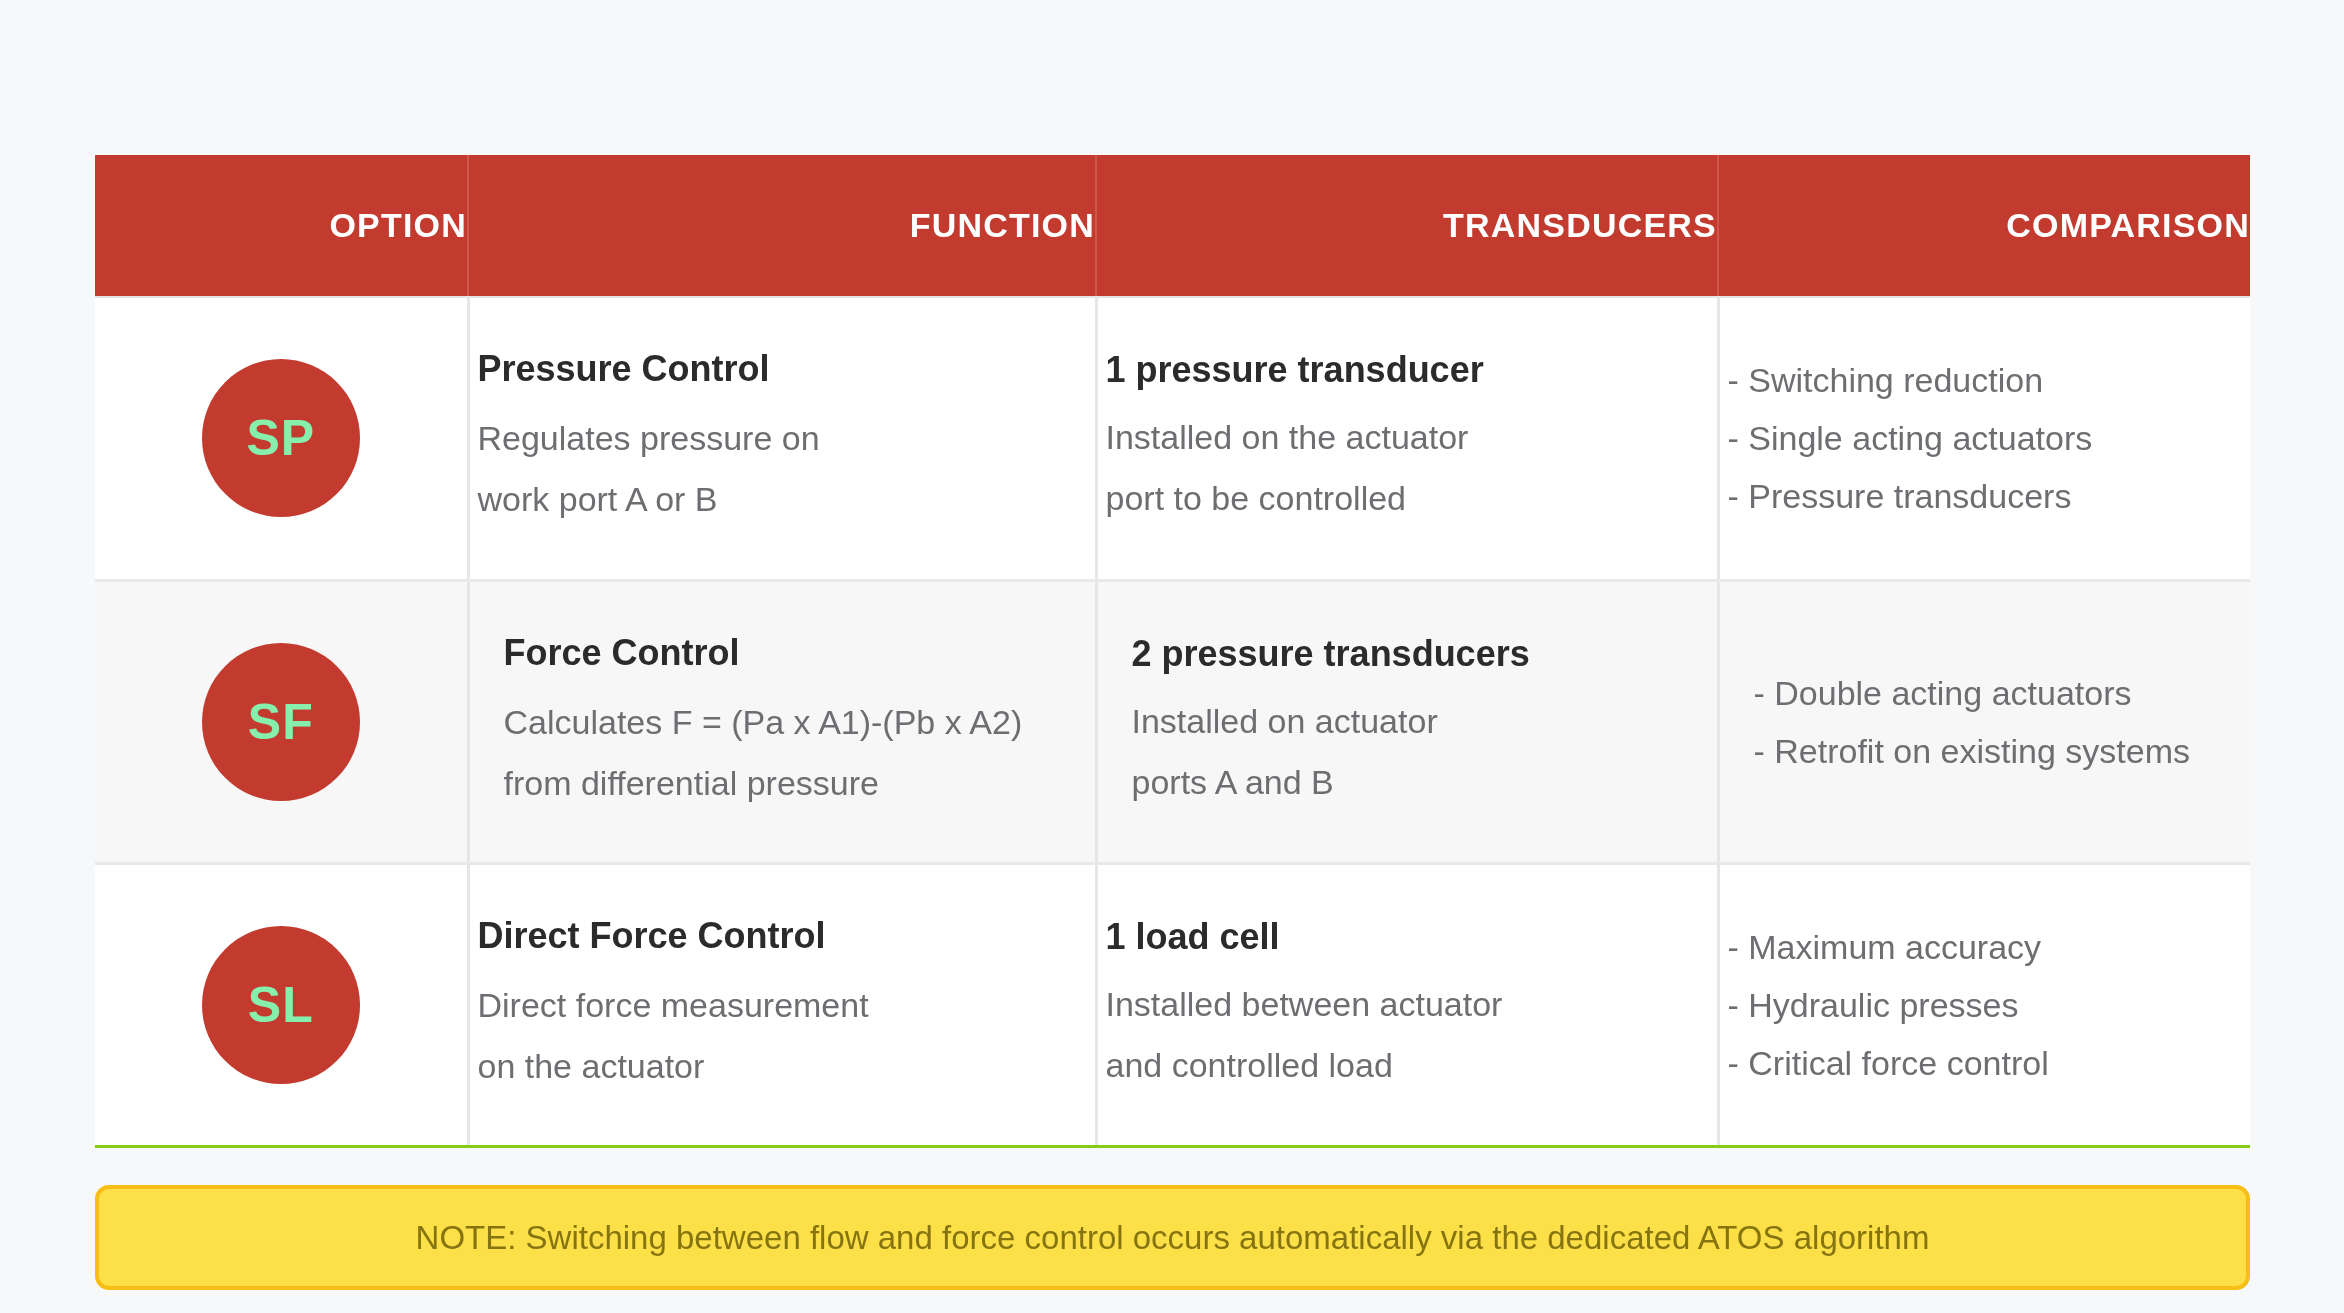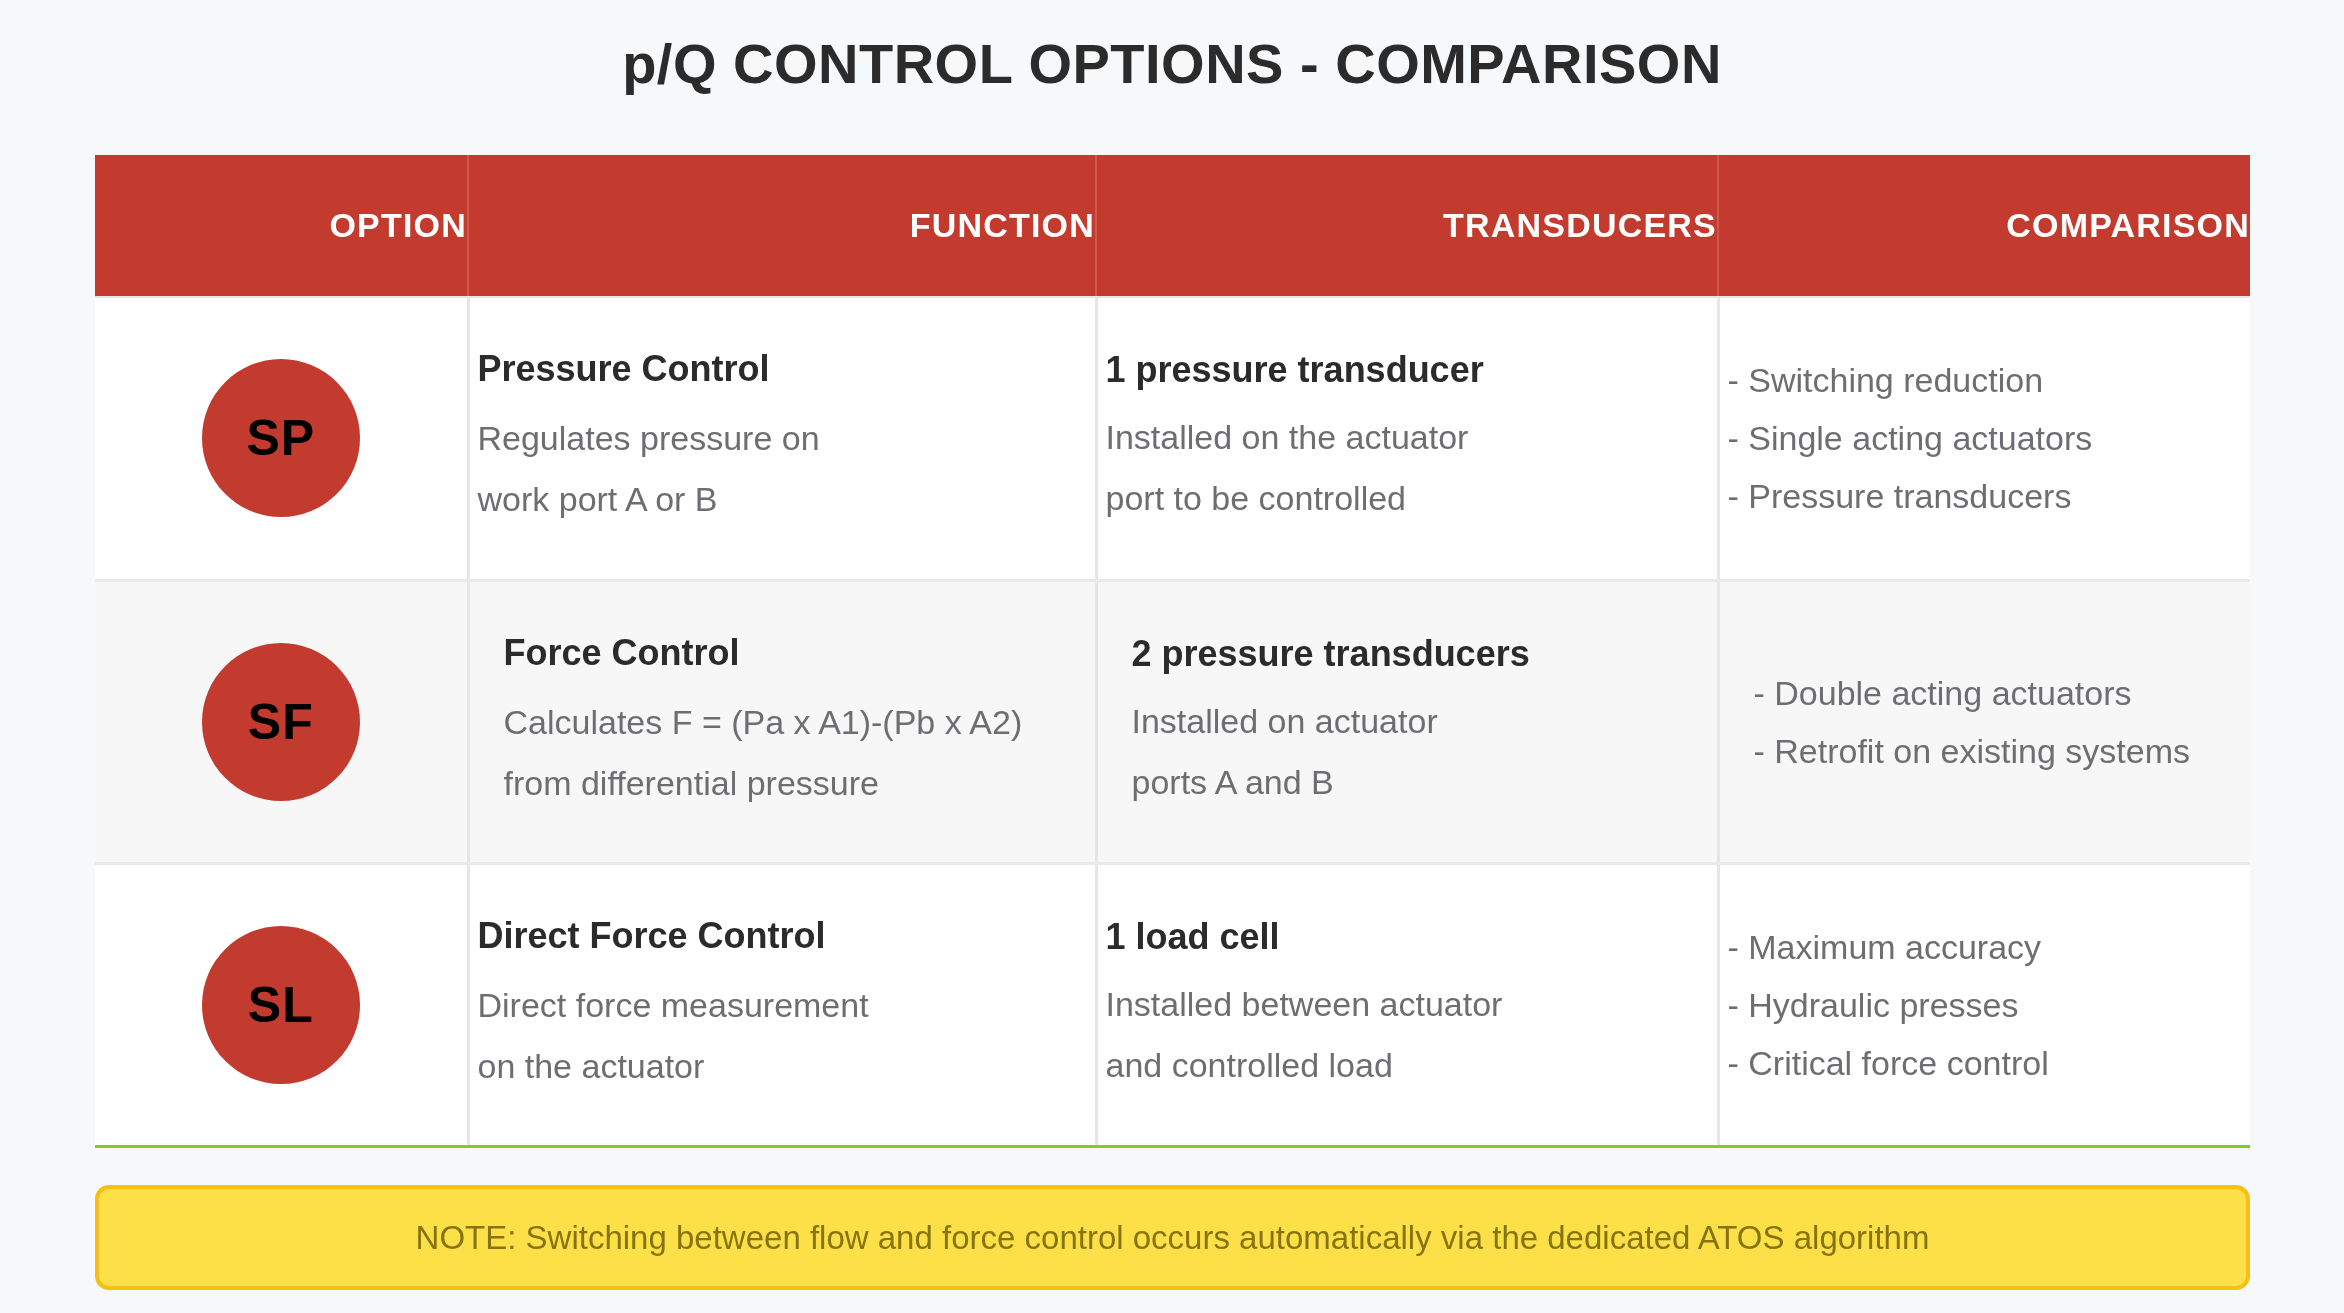--- a/index.html
+++ b/index.html
@@ -143,7 +143,6 @@
 
 <div class="page">
 
-  <div class="title">p/Q CONTROL OPTIONS - COMPARISON</div>
 
   <table class="table">
     <colgroup>

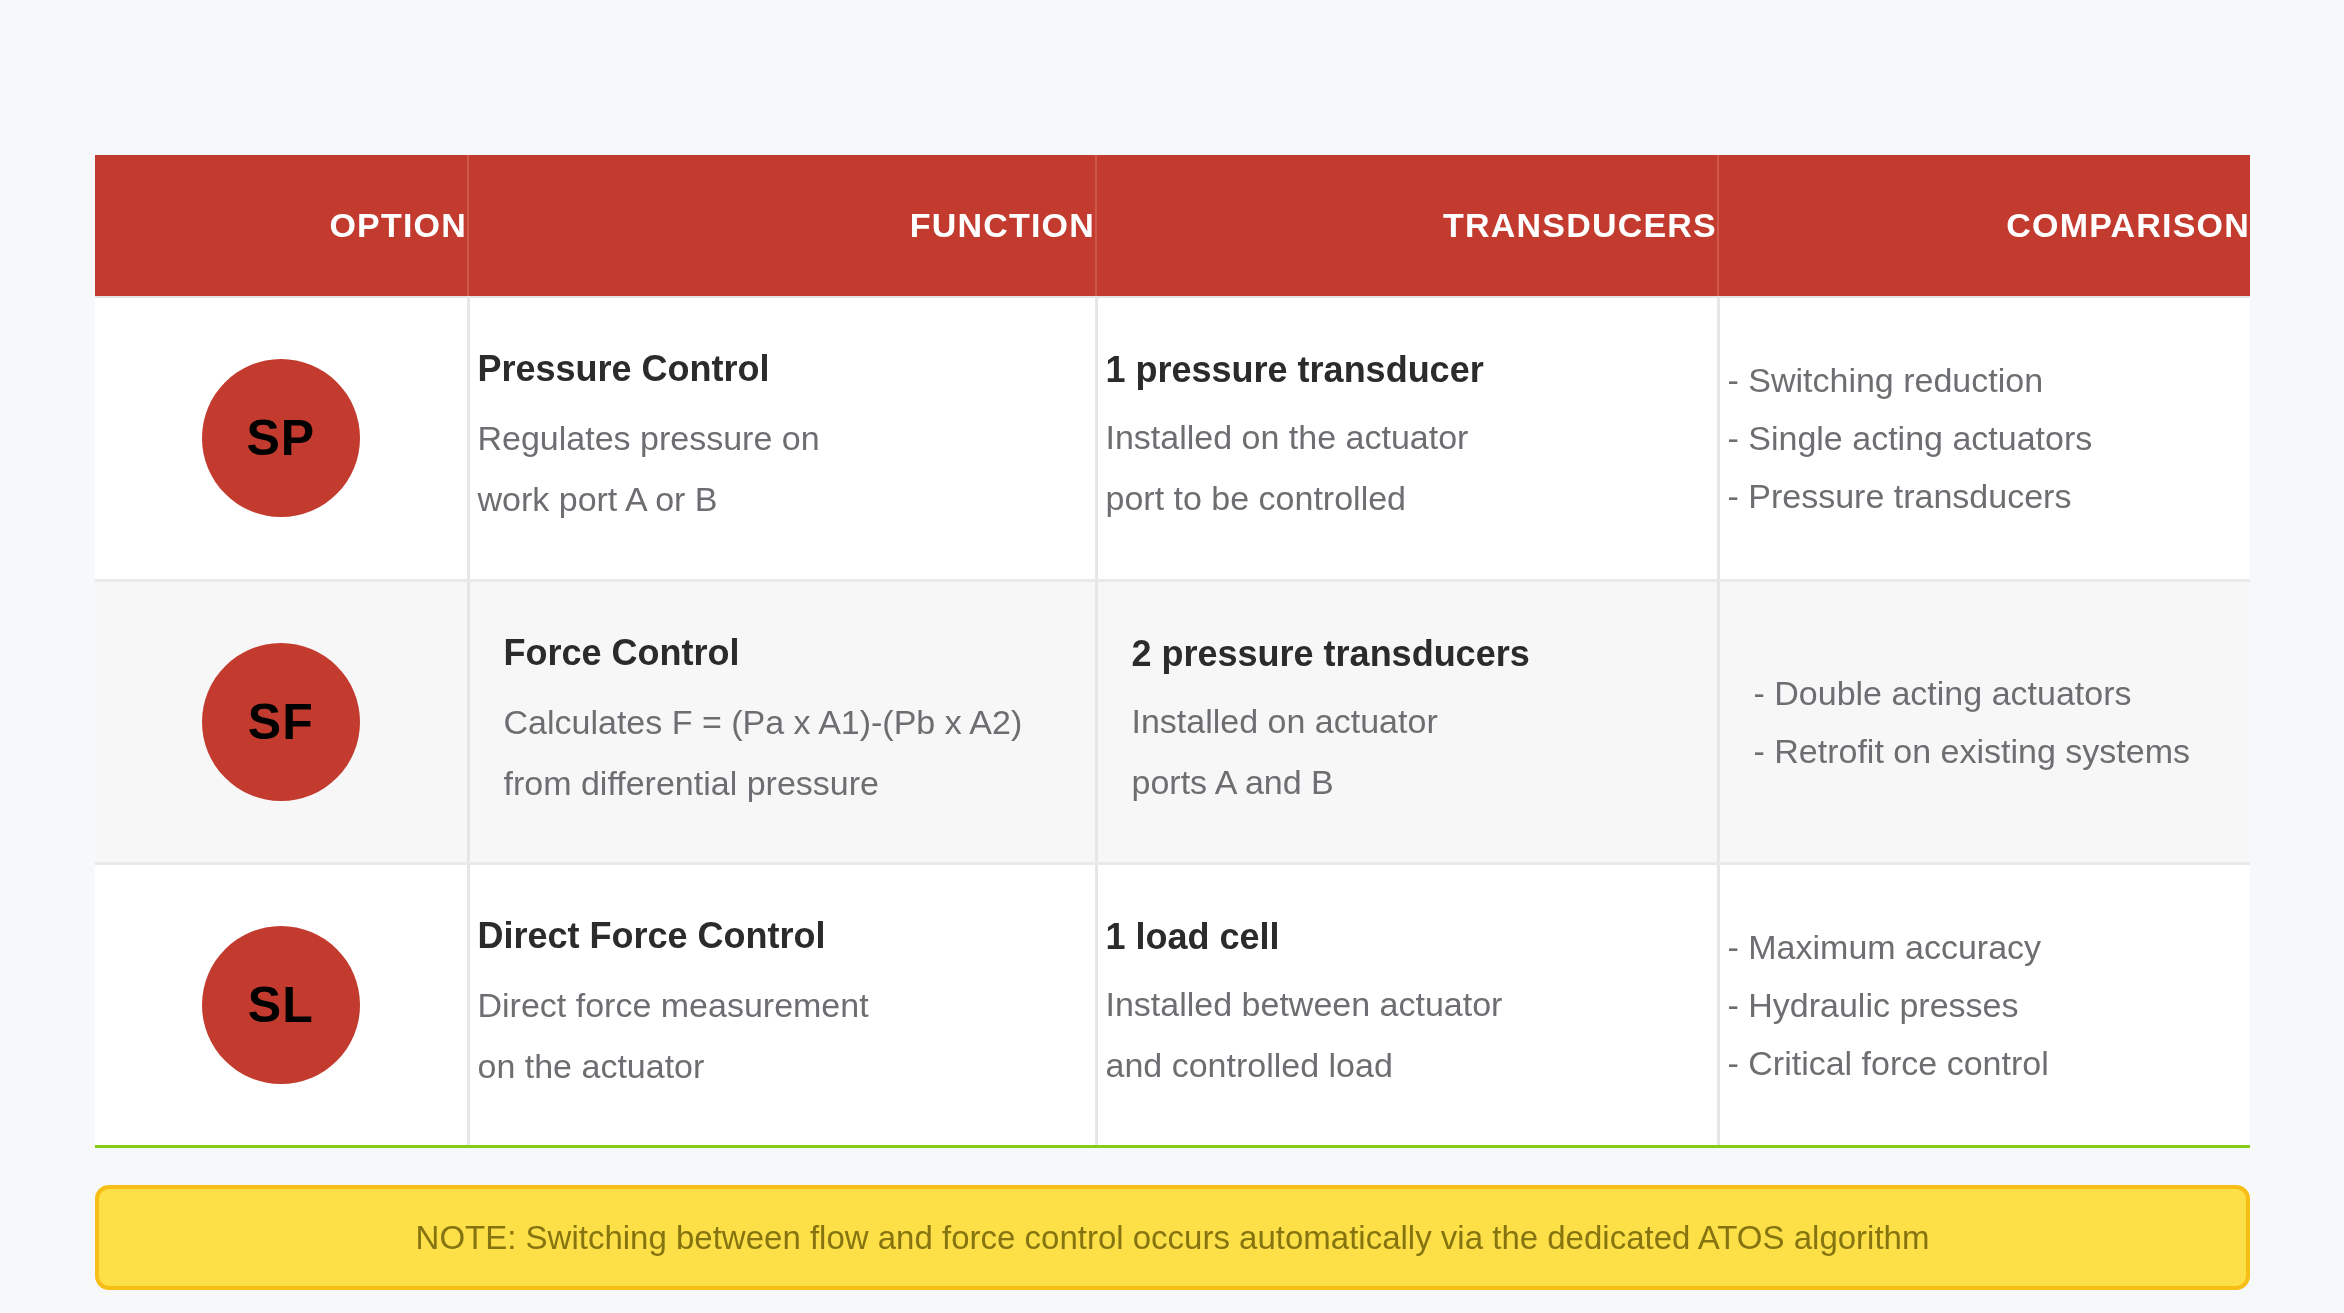--- a/index.html
+++ b/index.html
@@ -86,7 +86,7 @@
     height: 158px;
     border-radius: 50%;
     background: #C23B2E;
-    color: #000000;
+    color: #86efac;
     font-size: 50px;
     font-weight: bold;
     letter-spacing: 1px;

